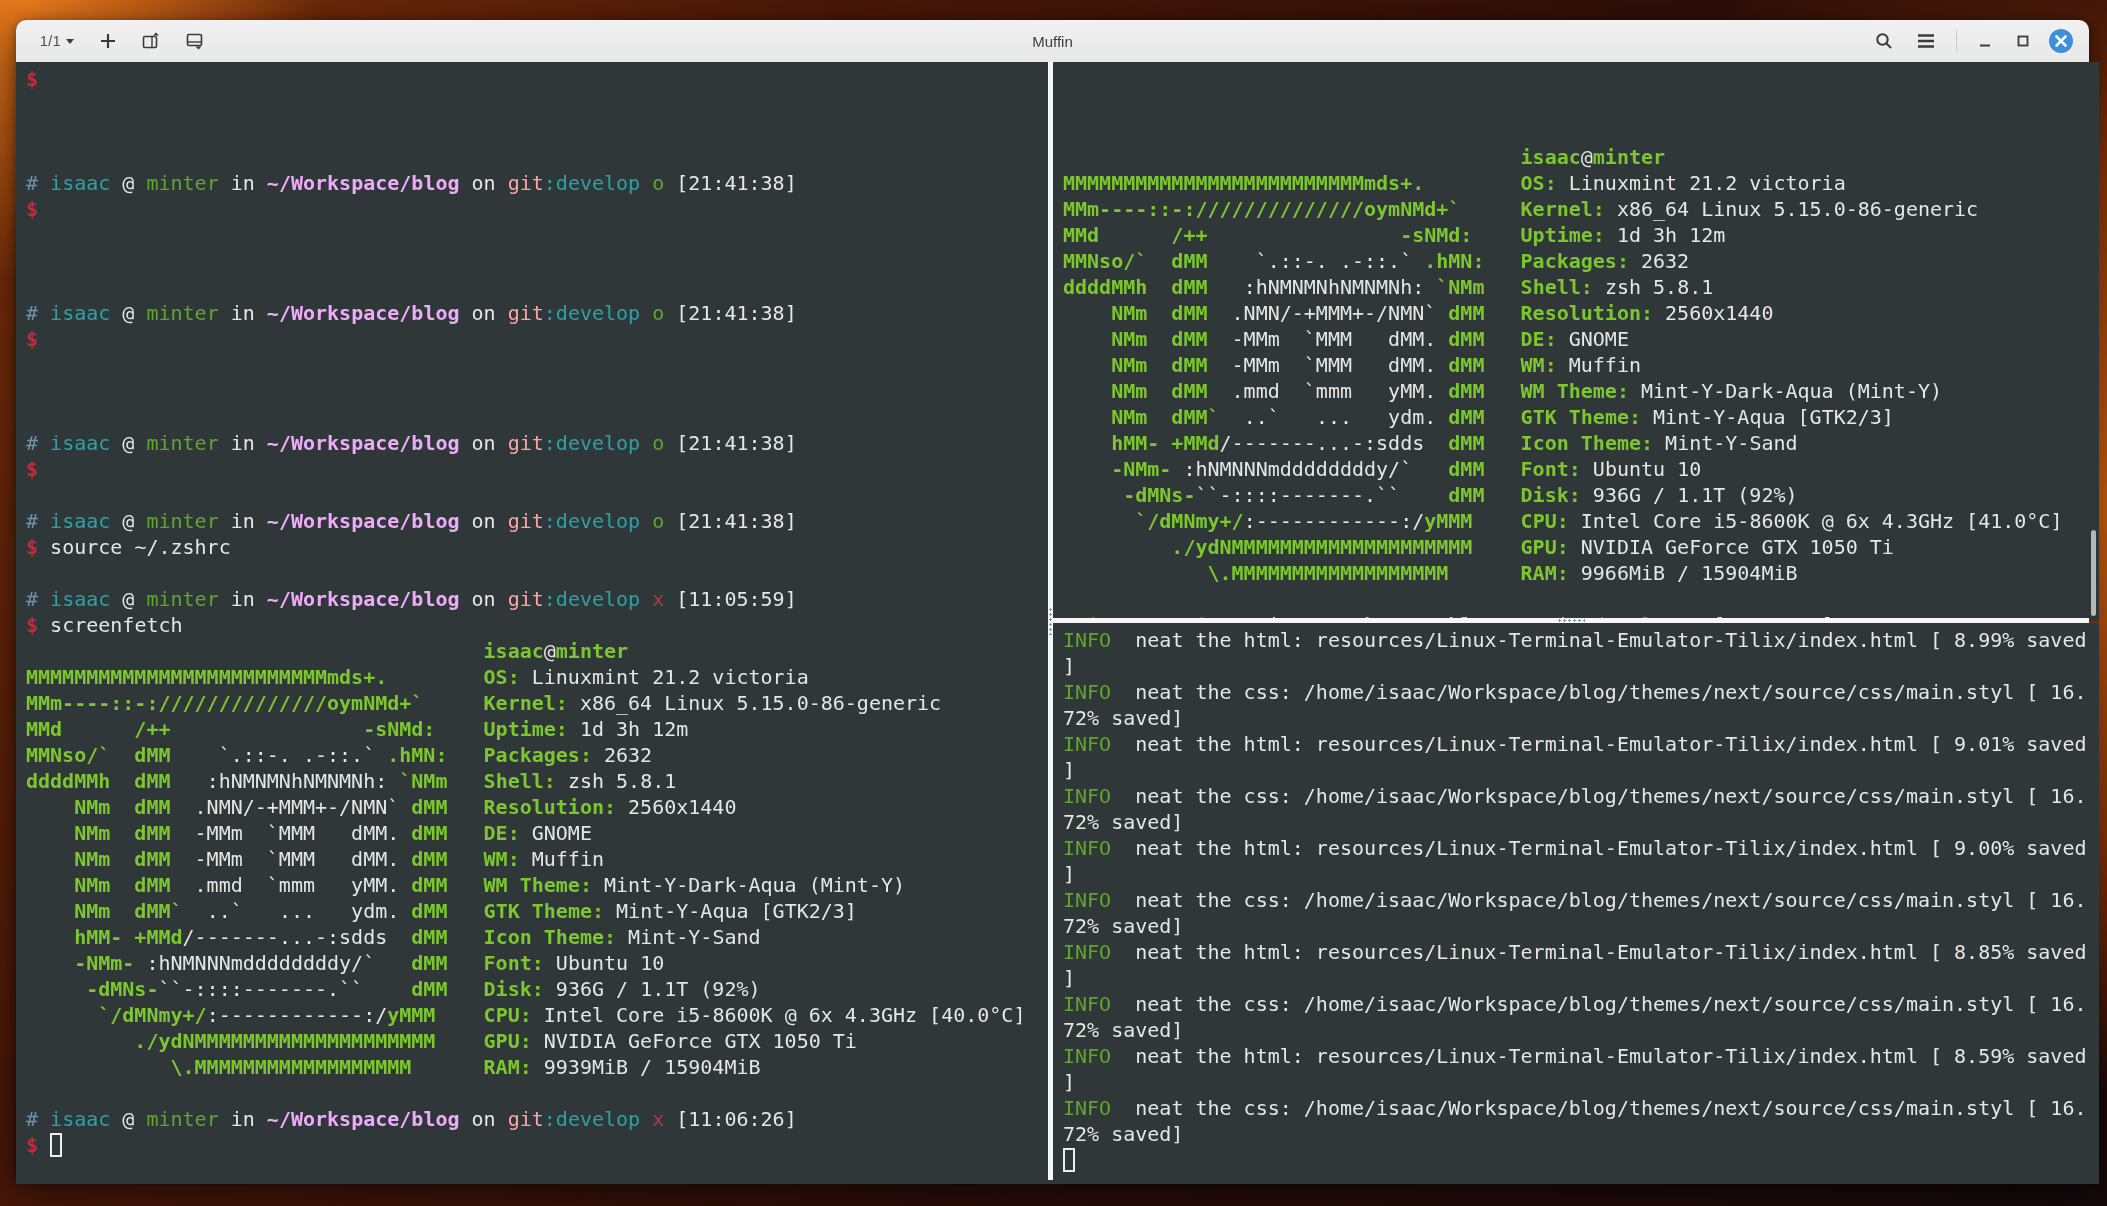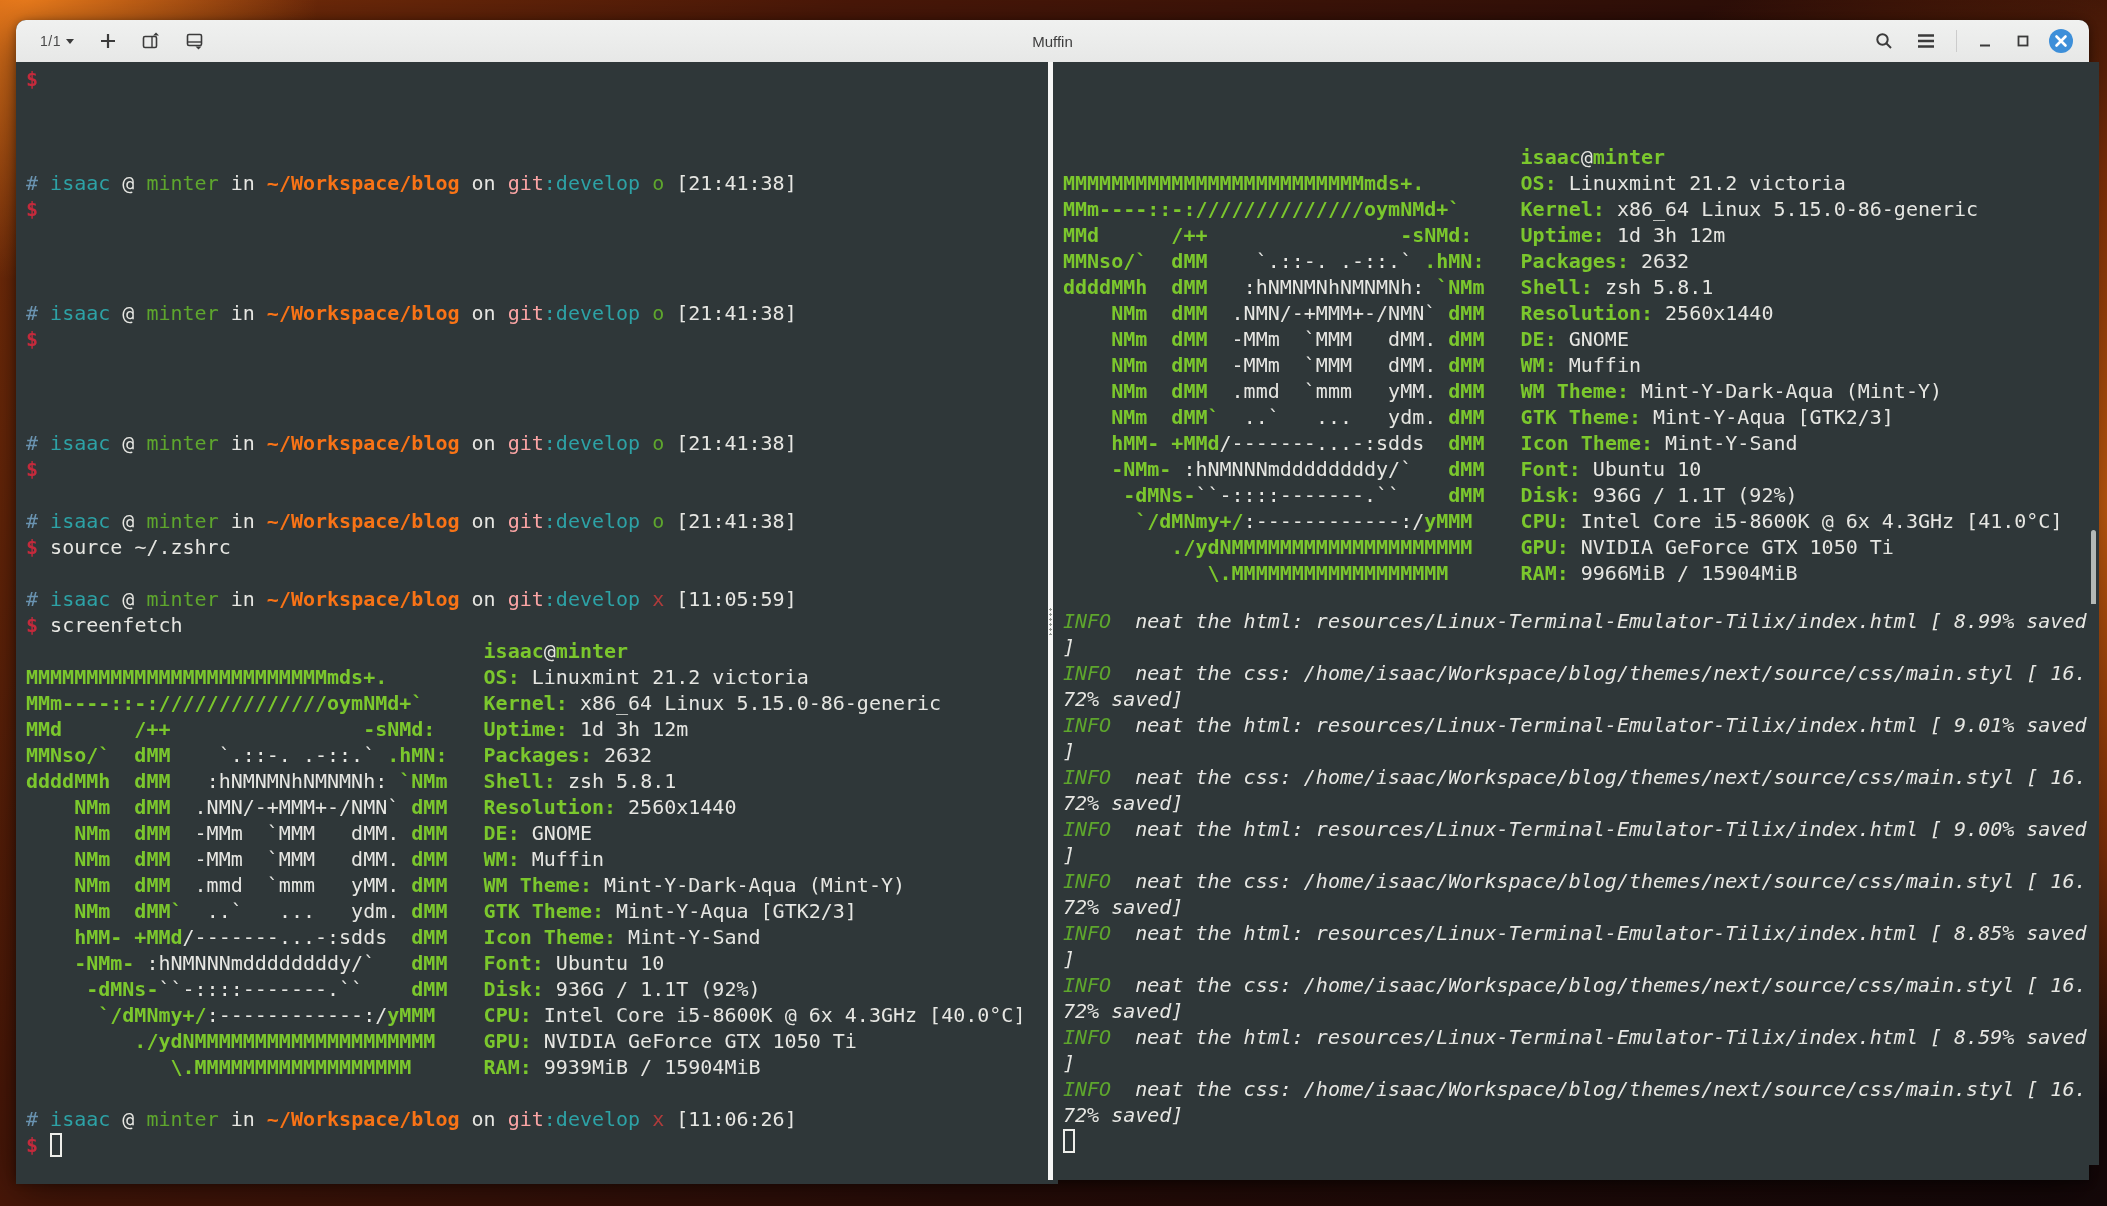--- a/index.html
+++ b/index.html
@@ -75,7 +75,7 @@
   .c-tl{color:#2da2a6;}
   .c-bl{color:#fca5a5;}
   .c-hash{color:#6a93b0;}
-  .c-y{color:#f97316;}
+  .c-y{color:#f0abfc;}
   .c-r{color:#c42a3c;}
   .c-x{color:#b03b3b;}
   .b{font-weight:bold;}

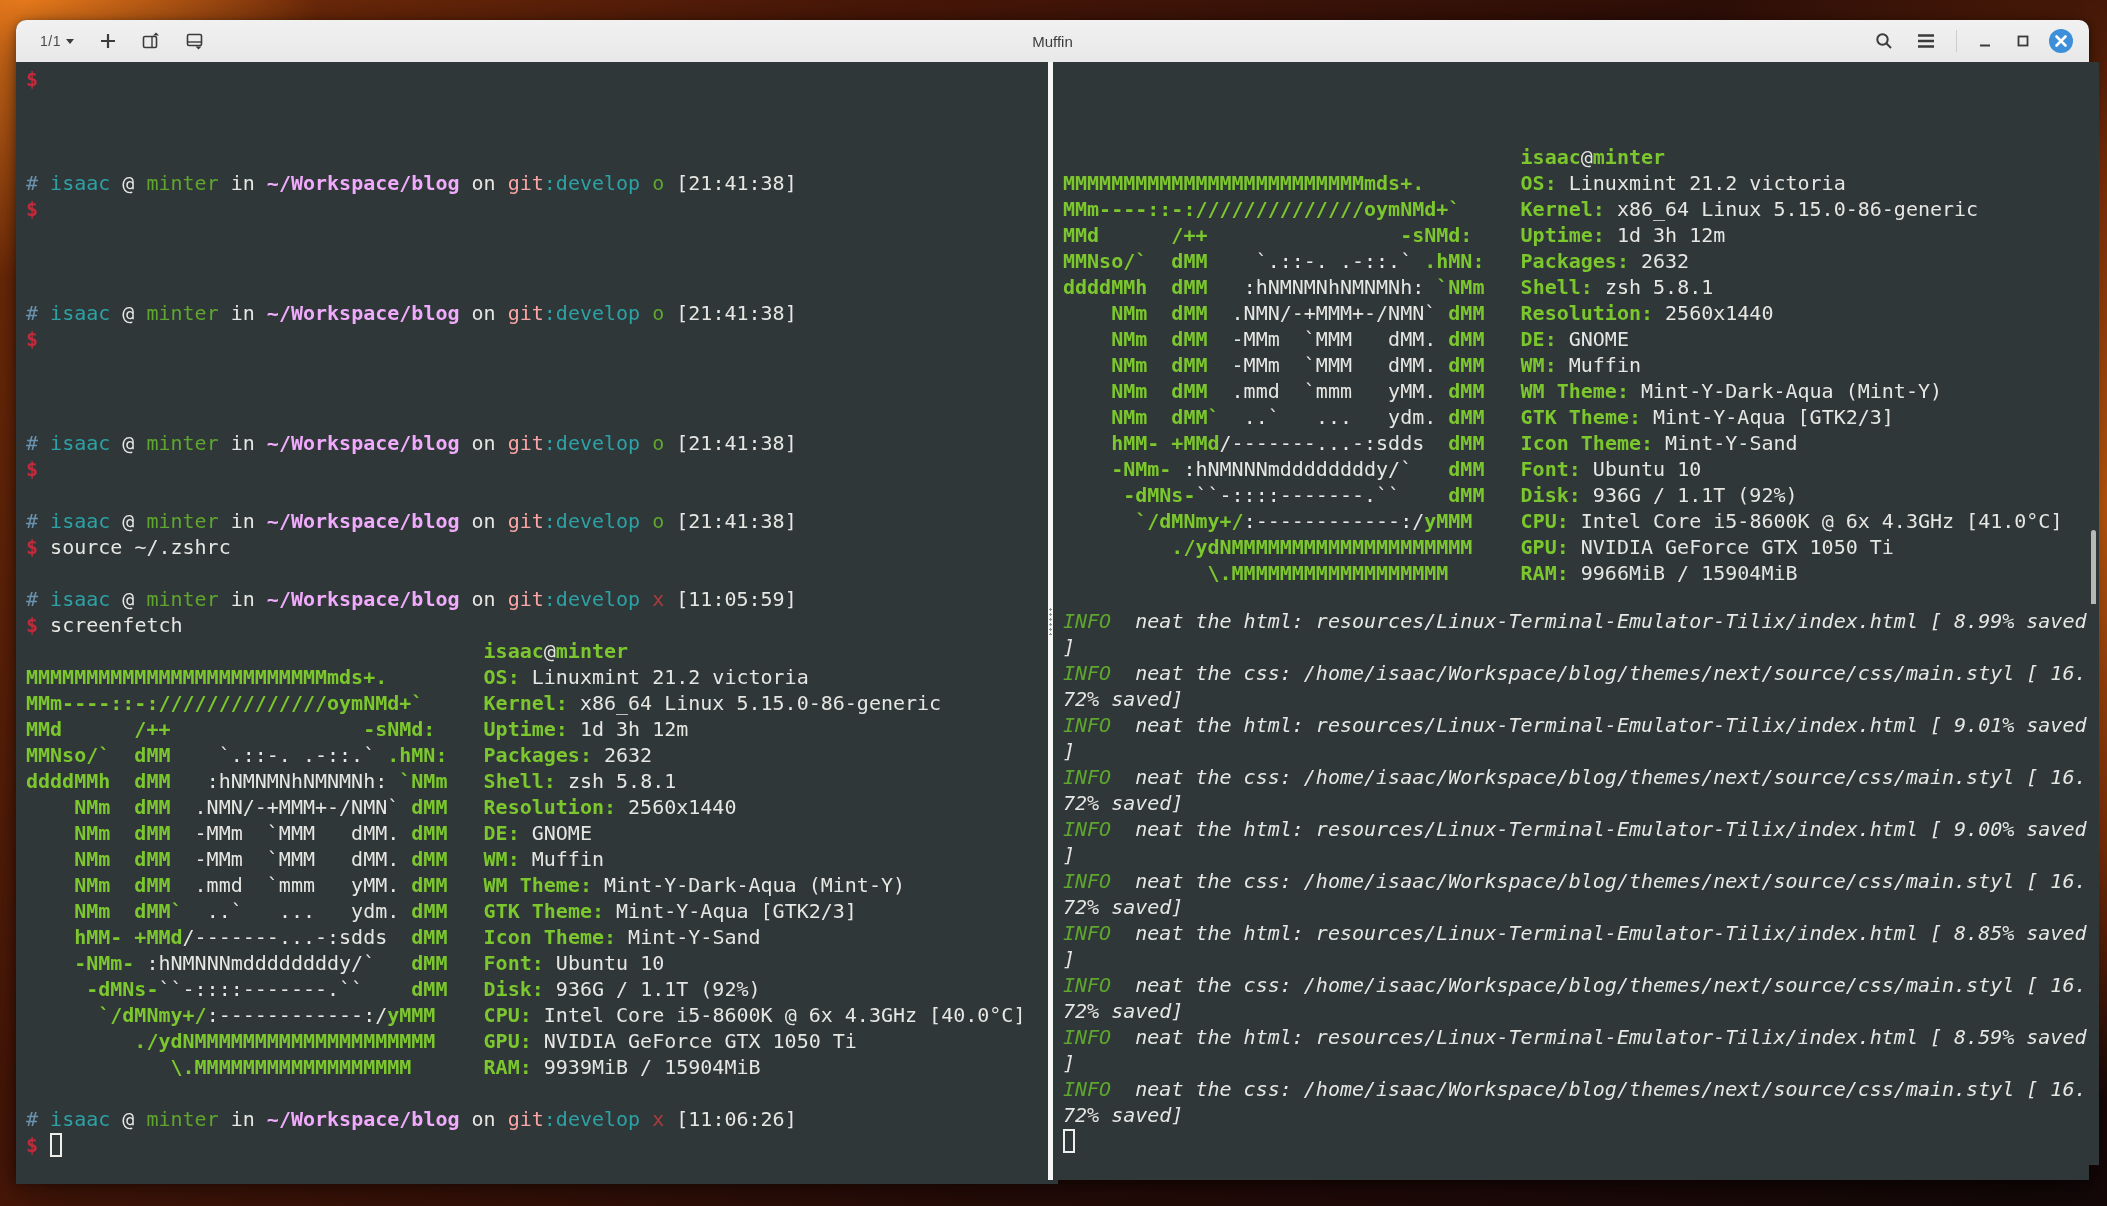--- a/index.html
+++ b/index.html
@@ -51,7 +51,7 @@
   .vdivider{position:absolute;left:1032px;top:0;width:5px;height:1118px;background:#f6f6f5;}
   .pane-tr{left:1037px;top:0;width:1036px;height:556px;}
   .hdivider{position:absolute;left:1037px;top:556px;width:1036px;height:5px;background:#f6f6f5;}
-  .pane-br{left:1037px;top:542px;width:1036px;height:557px;font-style:italic;}
+  .pane-br{left:1037px;top:561px;width:1036px;height:557px;}
   .grip-v{
     position:absolute;left:1px;top:50%;transform:translateY(-50%);
     width:3px;height:28px;

